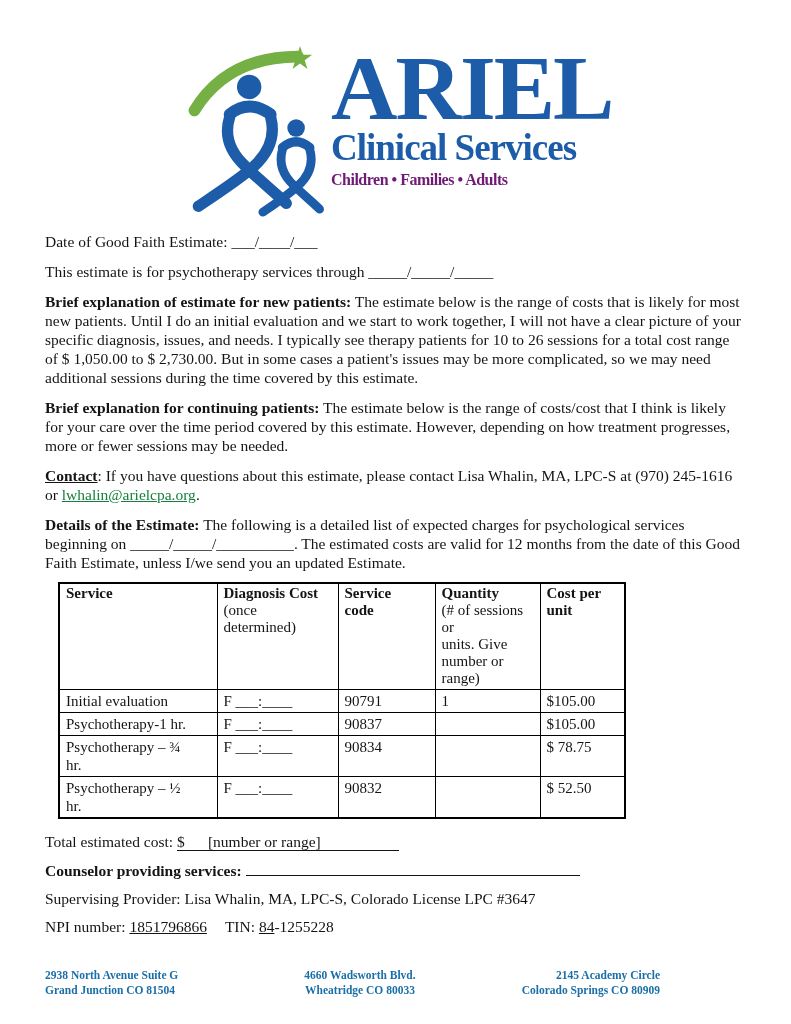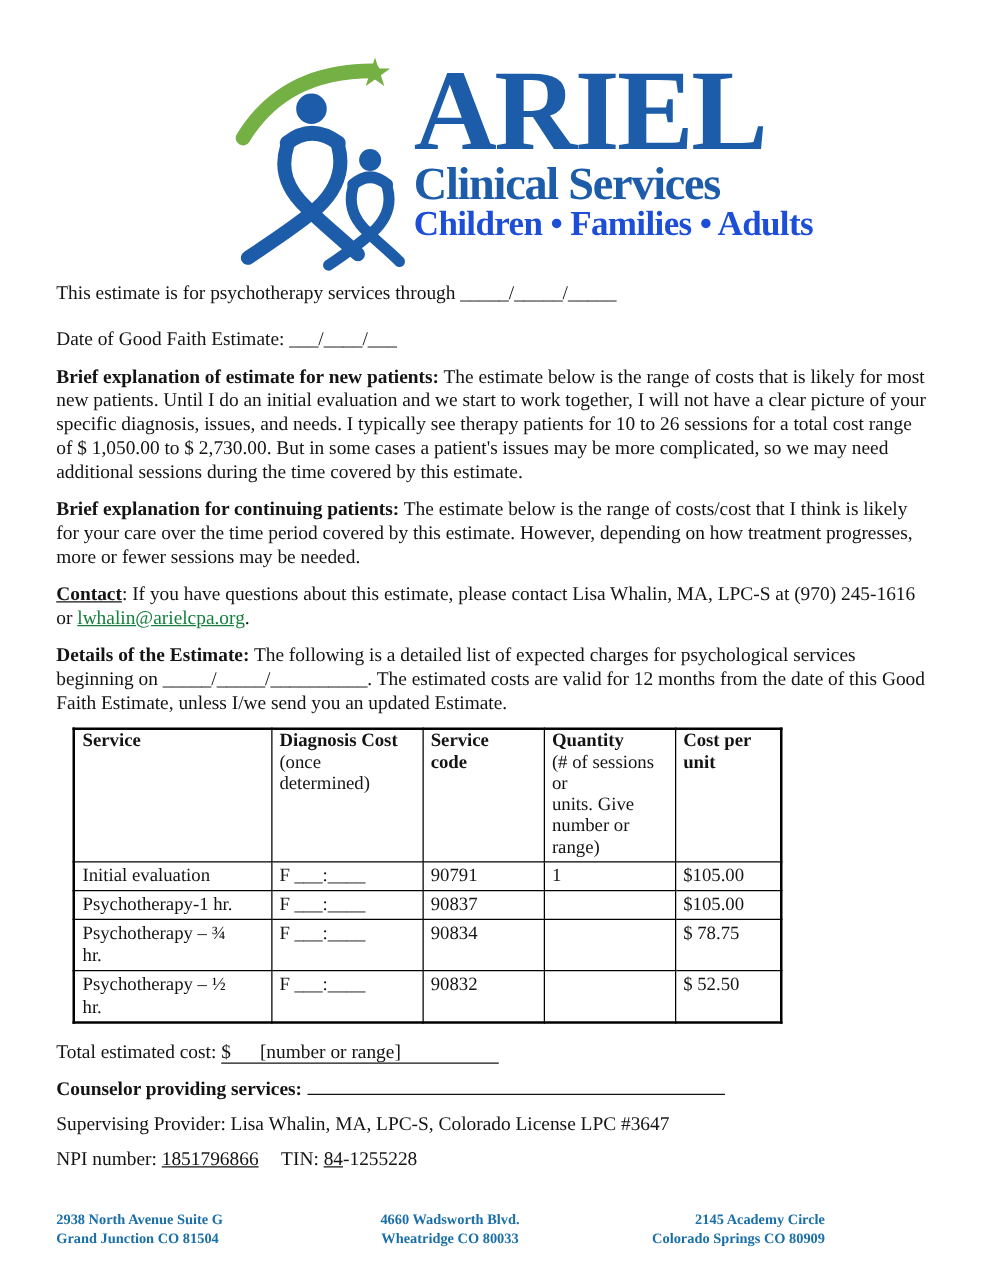--- a/index.html
+++ b/index.html
@@ -29,7 +29,7 @@
     letter-spacing: -1px; margin-top: 3px;
   }
   .tagline {
-    color: #1d4ed8; font-weight: bold; font-size: 28px; line-height: 26px;
+    color: #701a75; font-weight: bold; font-size: 16px; line-height: 26px;
     letter-spacing: -0.5px; margin-top: 0px;
   }
   

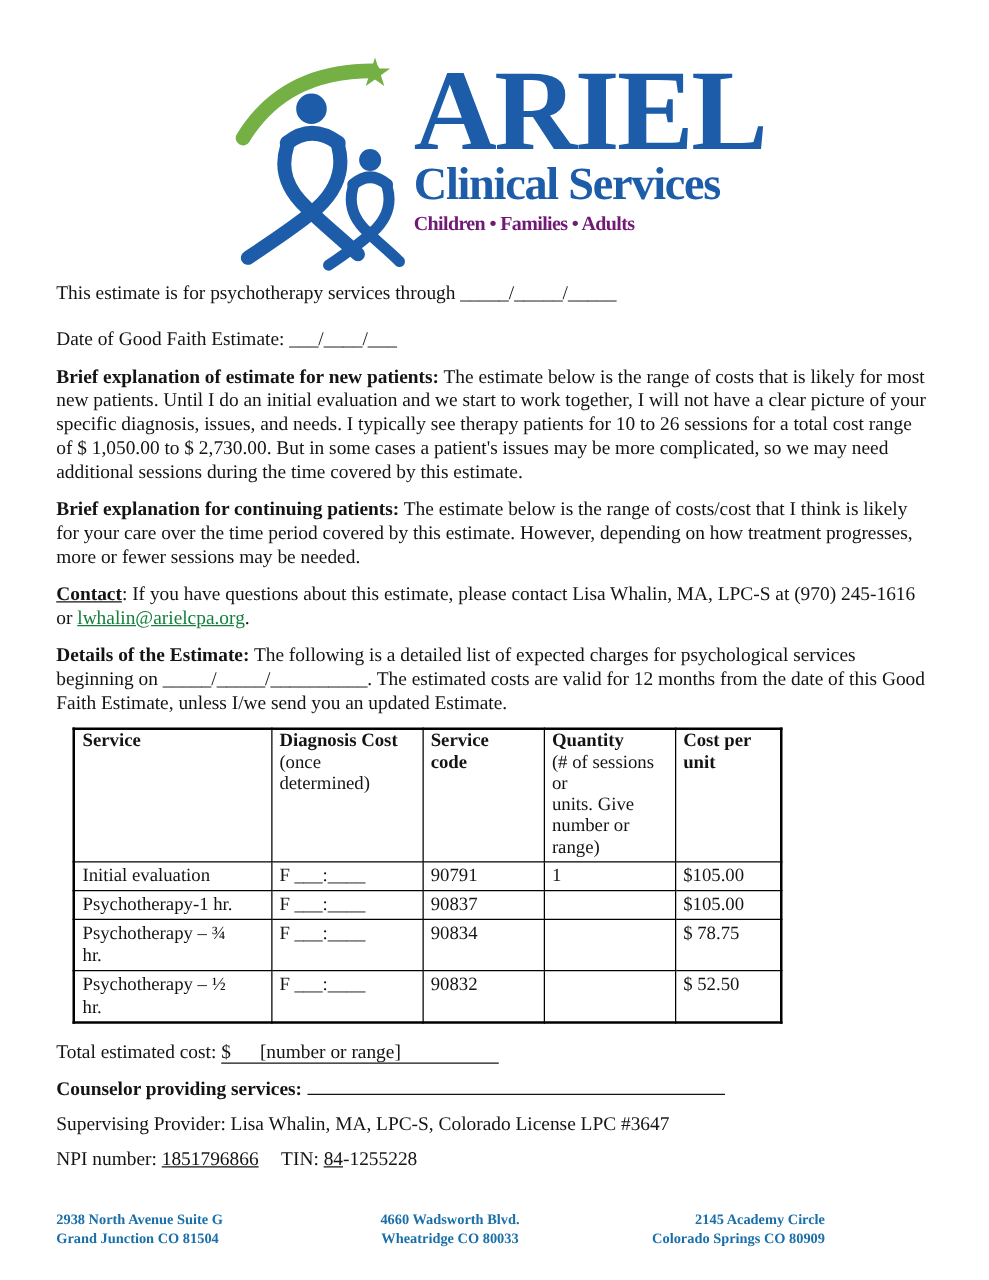--- a/index.html
+++ b/index.html
@@ -112,9 +112,9 @@
     </div>
   </div>
 
+  <p class="line line-date"><span>Date of Good Faith Estimate: </span><span>___/____/___</span></p>
+
   <p class="line"><span>This estimate is for psychotherapy services through </span><span>_____/_____/_____</span></p>
-
-  <p class="line line-date"><span>Date of Good Faith Estimate: </span><span>___/____/___</span></p>
 
   <p class="para"><span class="bold">Brief explanation of estimate for new patients:</span><span>  The estimate below is the range of costs that is likely for most new patients.  Until I do an initial evaluation and we start to work together, I will not have a clear picture of your specific diagnosis, issues, and needs. I typically see therapy patients for 10 to 26 sessions for a total cost range of $ 1,050.00 to $ 2,730.00.   But in some cases a patient's issues may be more complicated, so we may need additional sessions during the time covered by this estimate.</span></p>
 

